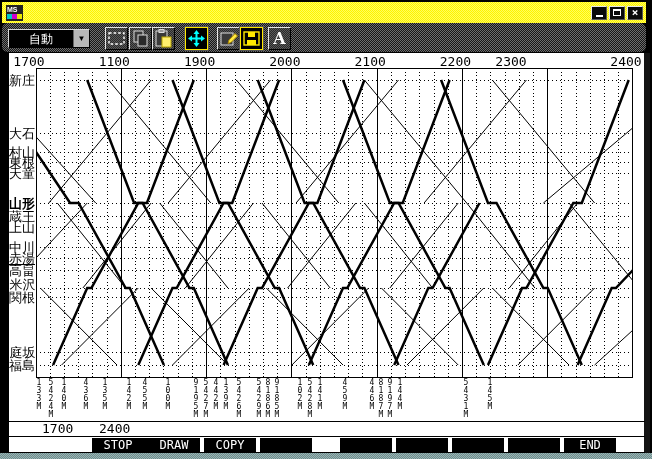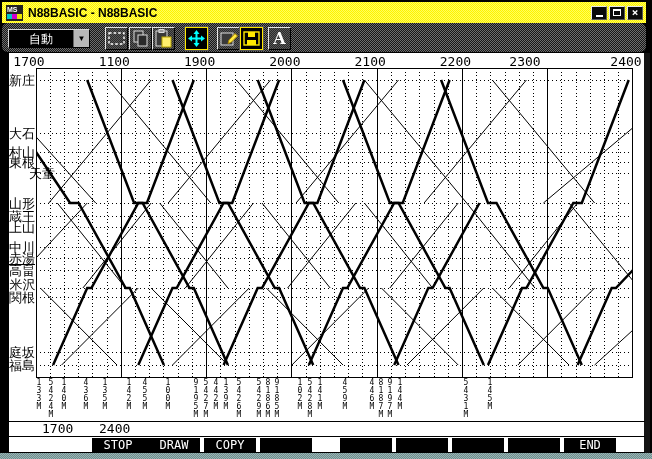--- a/index.html
+++ b/index.html
@@ -94,7 +94,6 @@
         <rect x="11" y="9" width="5" height="5" fill="#e8e800"></rect>
       </svg>
     </span>
-    <span class="title-text">N88BASIC - N88BASIC</span>
     <span class="winbtns">
       <button class="wbtn">
           <span class="glyph-min"></span>

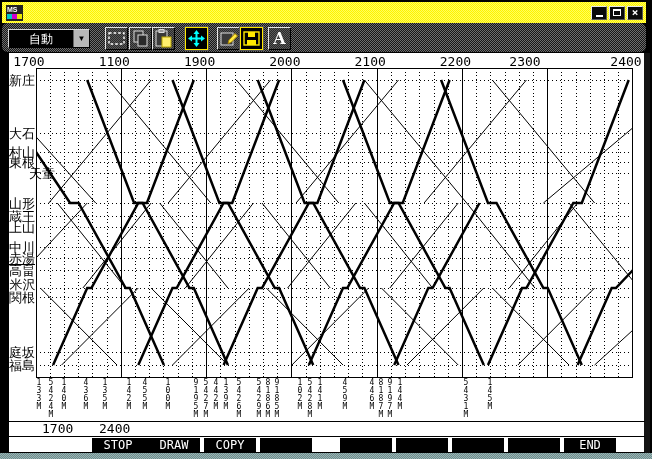--- a/index.html
+++ b/index.html
@@ -279,7 +279,7 @@
       <div class="hour-label" style="left: 284.857px;">2000</div>
       <div class="hour-label" style="left: 370.143px;">2100</div>
       <div class="hour-label" style="left: 455.429px;">2200</div>
-      <div class="hour-label" style="left: 525px;">2300</div>
+      <div class="hour-label" style="left: 511px;">2300</div>
       <div class="hour-label" style="left: 626px;">2400</div>
     </div>
   <div id="station-labels">

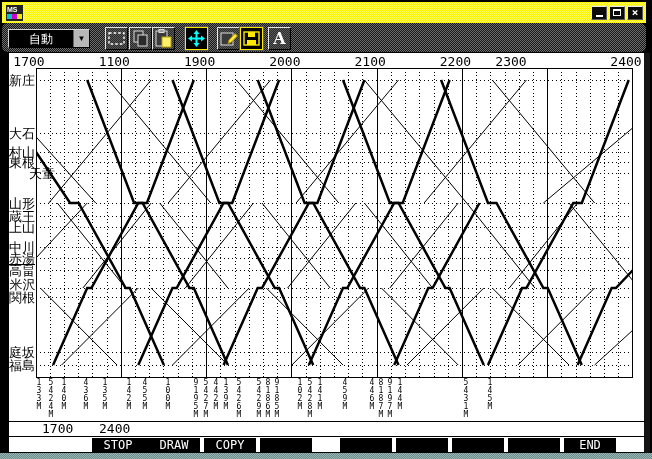--- a/index.html
+++ b/index.html
@@ -287,7 +287,7 @@
       <div class="station-label" style="top: 127px;">大石田</div>
       <div class="station-label" style="top: 146px;">村山</div>
       <div class="station-label" style="top: 156px;">東根</div>
-      <div class="station-label" style="top: 167px; padding-left: 20px;">天童</div>
+      <div class="station-label" style="top: 167px;">天童</div>
       <div class="station-label" style="top: 197px;">山形</div>
       <div class="station-label" style="top: 210px;">蔵王</div>
       <div class="station-label" style="top: 221px;">上山</div>

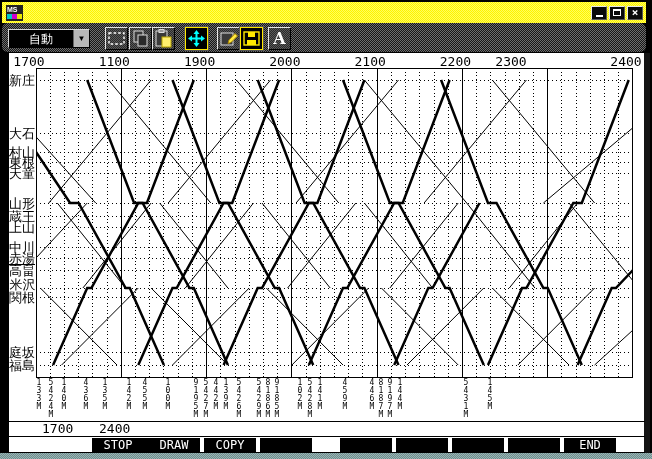--- a/index.html
+++ b/index.html
@@ -288,7 +288,7 @@
       <div class="station-label" style="top: 146px;">村山</div>
       <div class="station-label" style="top: 156px;">東根</div>
       <div class="station-label" style="top: 167px;">天童</div>
-      <div class="station-label" style="top: 197px;">山形</div>
+      <div class="station-label" style="top: 197px; font-weight: bold;">山形</div>
       <div class="station-label" style="top: 210px;">蔵王</div>
       <div class="station-label" style="top: 221px;">上山</div>
       <div class="station-label" style="top: 241px;">中川</div>

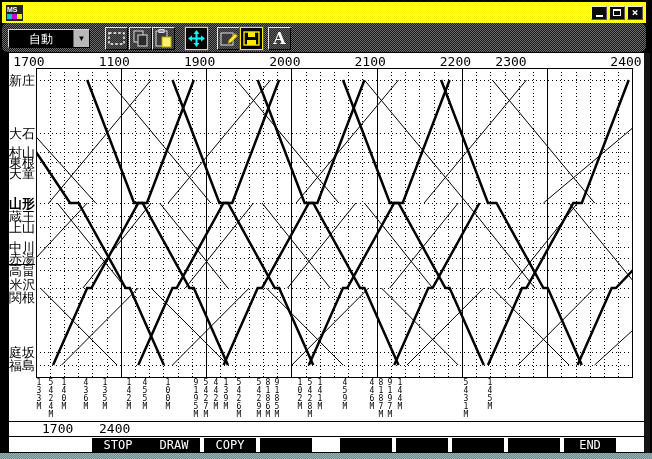--- a/index.html
+++ b/index.html
@@ -296,7 +296,7 @@
       <div class="station-label" style="top: 264px;">高畠</div>
       <div class="station-label" style="top: 278px; text-align: center;">米沢</div>
       <div class="station-label" style="top: 291px;">関根</div>
-      <div class="station-label" style="top: 346px;">庭坂</div>
+      <div class="station-label" style="top: 346px; text-align: center;">庭坂</div>
       <div class="station-label" style="top: 359px;">福島</div>
     </div>
   <div id="train-numbers">

